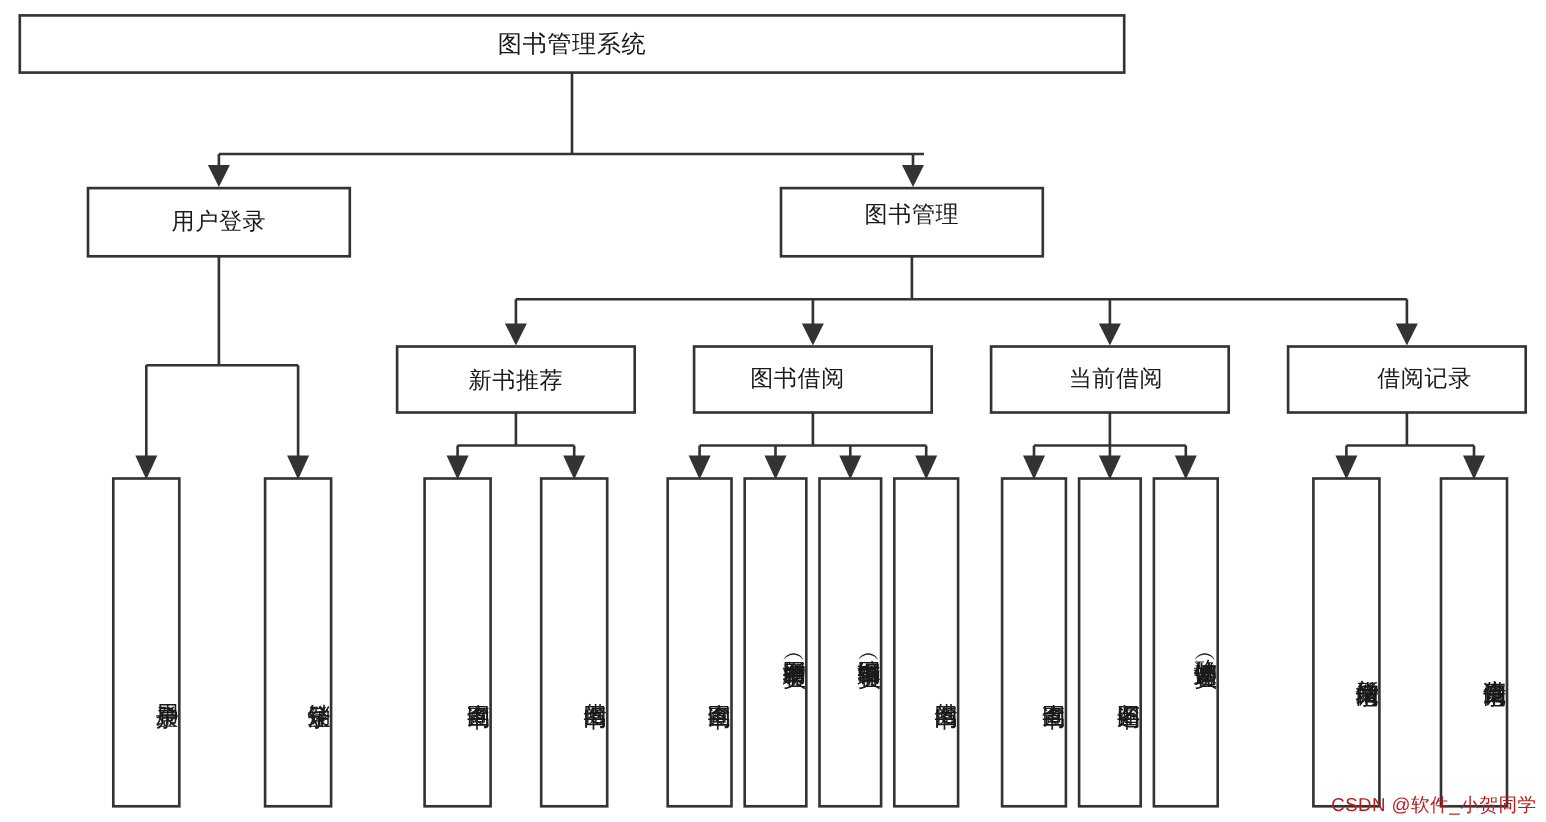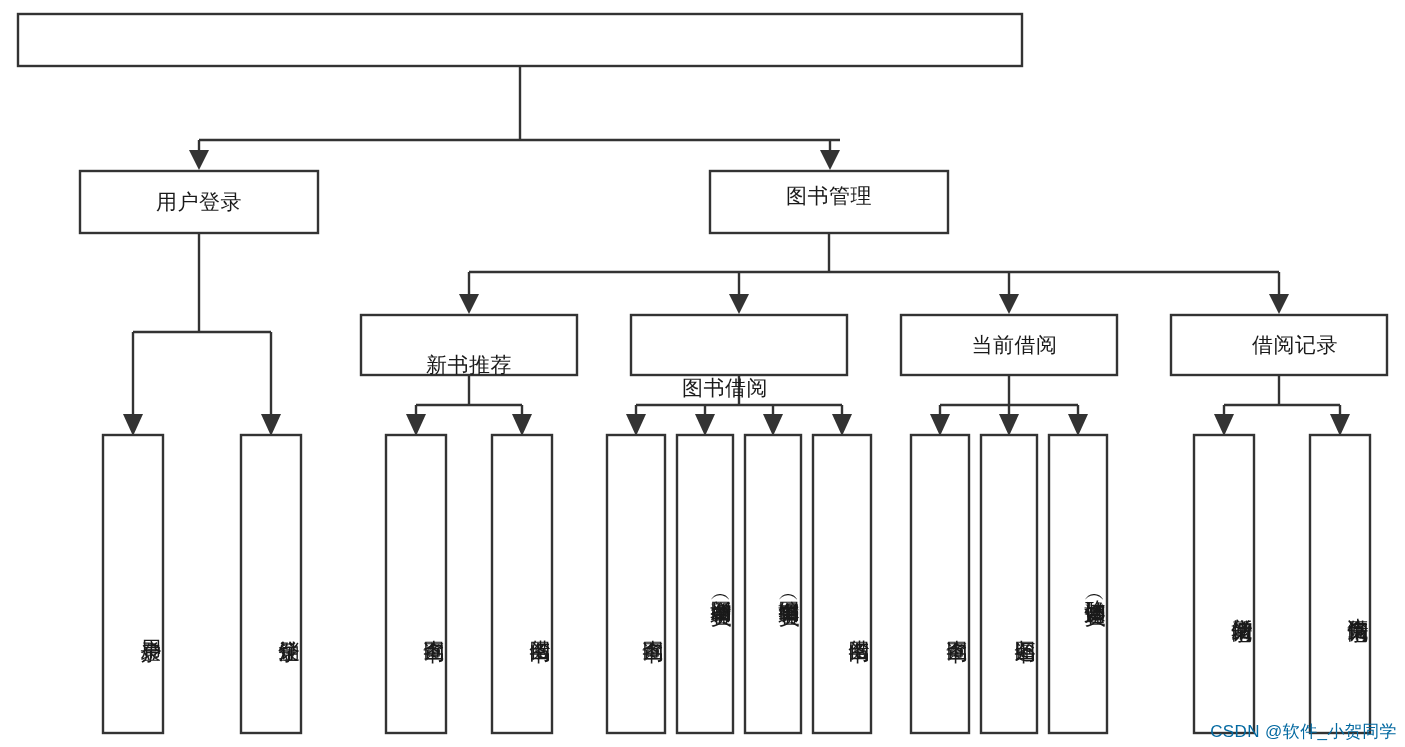--- a/index.html
+++ b/index.html
@@ -190,6 +190,7 @@
 
   </svg>
 
+  <div class="node-label horizontal root" style="left:18px; top:14px; width:1004px; height:52px;">图书管理系统</div>
 
   <div class="node-label horizontal" style="left:80px; top:171px; width:238px; height:62px;">用户登录</div>
   <div class="node-label horizontal" style="left:710px; top:171px; width:238px; height:50px;">图书管理</div>

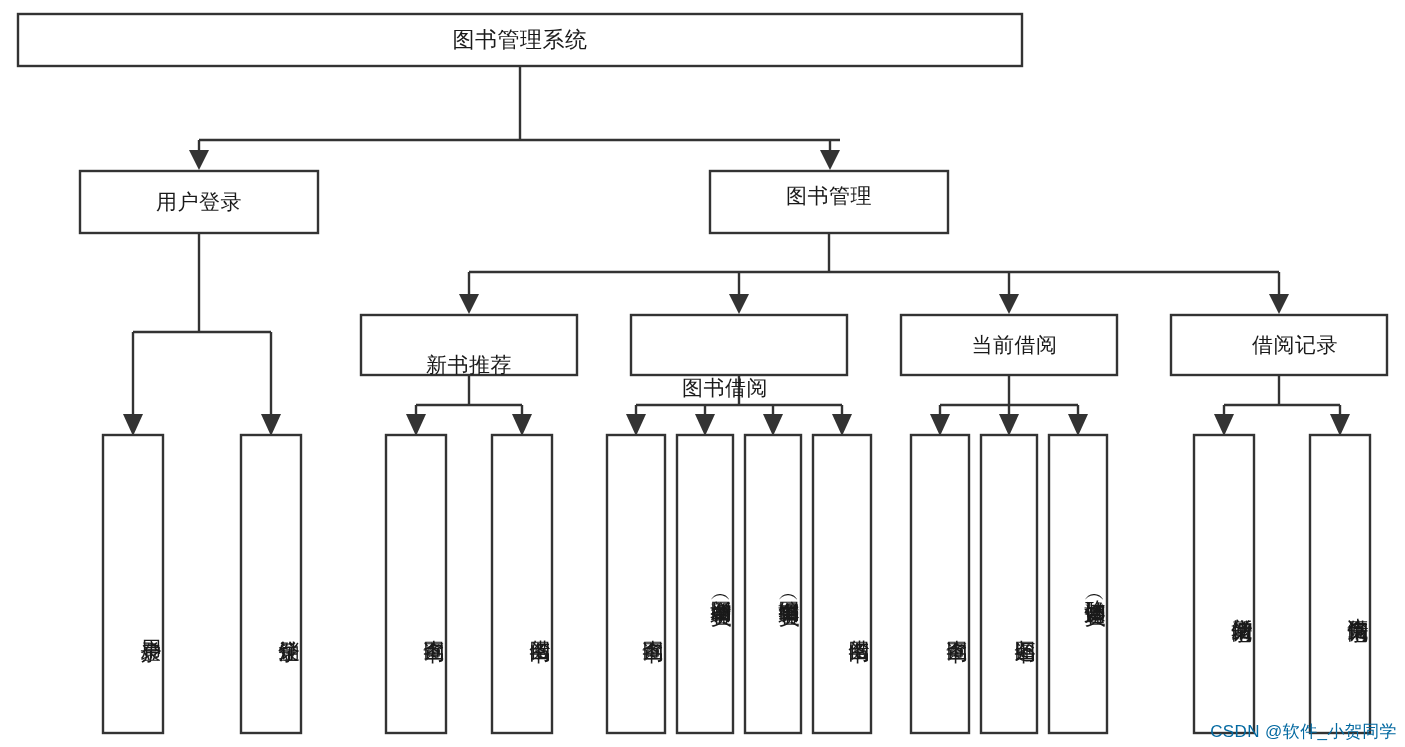--- a/index.html
+++ b/index.html
@@ -195,7 +195,7 @@
   <div class="node-label horizontal" style="left:80px; top:171px; width:238px; height:62px;">用户登录</div>
   <div class="node-label horizontal" style="left:710px; top:171px; width:238px; height:50px;">图书管理</div>
 
-  <div class="node-label horizontal" style="left:361px; top:333px; width:216px; height:64px;">新书推荐</div>
+  <div class="node-label horizontal" style="left:361px; top:315px; width:216px; height:64px;">新书推荐</div>
   <div class="node-label horizontal" style="left:631px; top:315px; width:188px; height:60px;margin-top:43px;">图书借阅</div>
   <div class="node-label horizontal" style="left:901px; top:315px; width:216px; height:60px;padding-left:11px;">当前借阅</div>
   <div class="node-label horizontal" style="left:1171px; top:315px; width:248px; height:60px;">借阅记录</div>

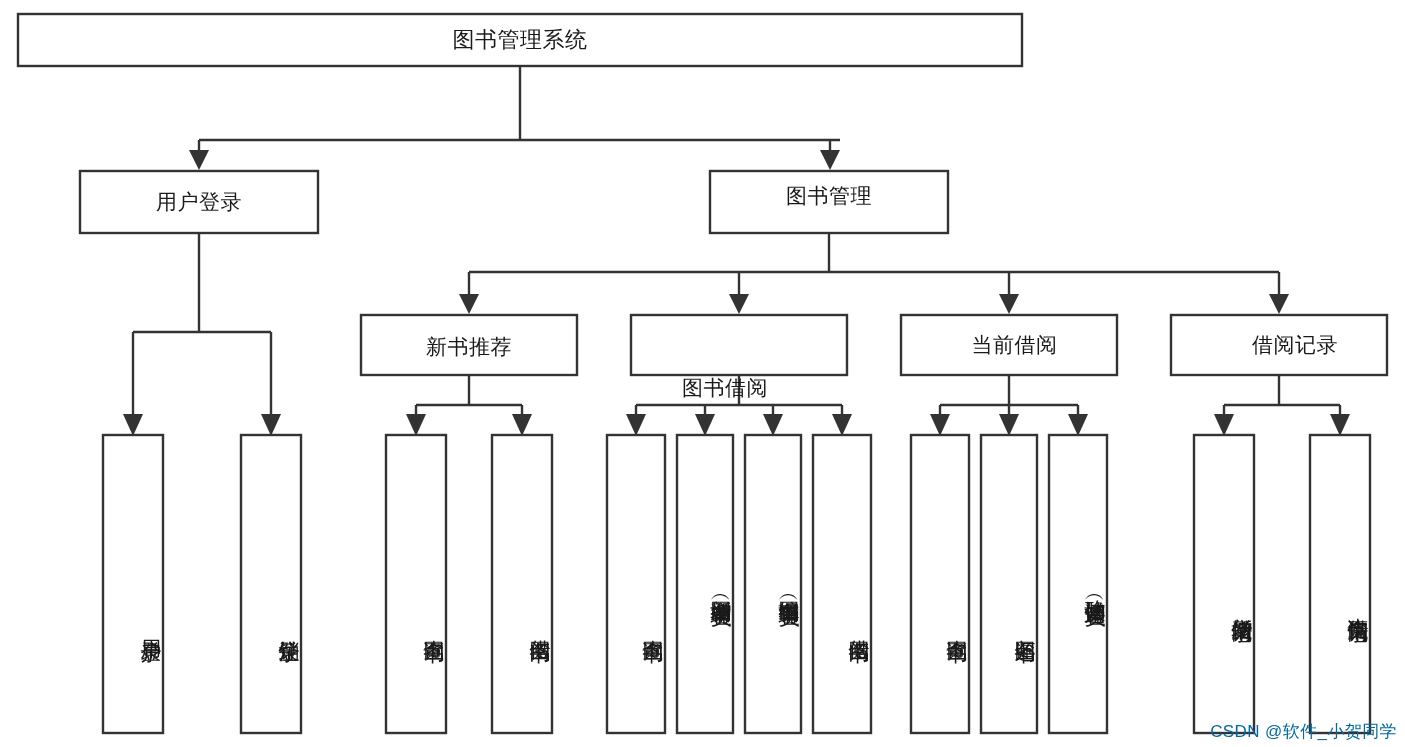--- a/index.html
+++ b/index.html
@@ -196,7 +196,7 @@
   <div class="node-label horizontal" style="left:710px; top:171px; width:238px; height:50px;">图书管理</div>
 
   <div class="node-label horizontal" style="left:361px; top:315px; width:216px; height:64px;">新书推荐</div>
-  <div class="node-label horizontal" style="left:631px; top:315px; width:188px; height:60px;margin-top:43px;">图书借阅</div>
+  <div class="node-label horizontal" style="left:631px; top:315px; width:188px; height:60px;">图书借阅</div>
   <div class="node-label horizontal" style="left:901px; top:315px; width:216px; height:60px;padding-left:11px;">当前借阅</div>
   <div class="node-label horizontal" style="left:1171px; top:315px; width:248px; height:60px;">借阅记录</div>
 

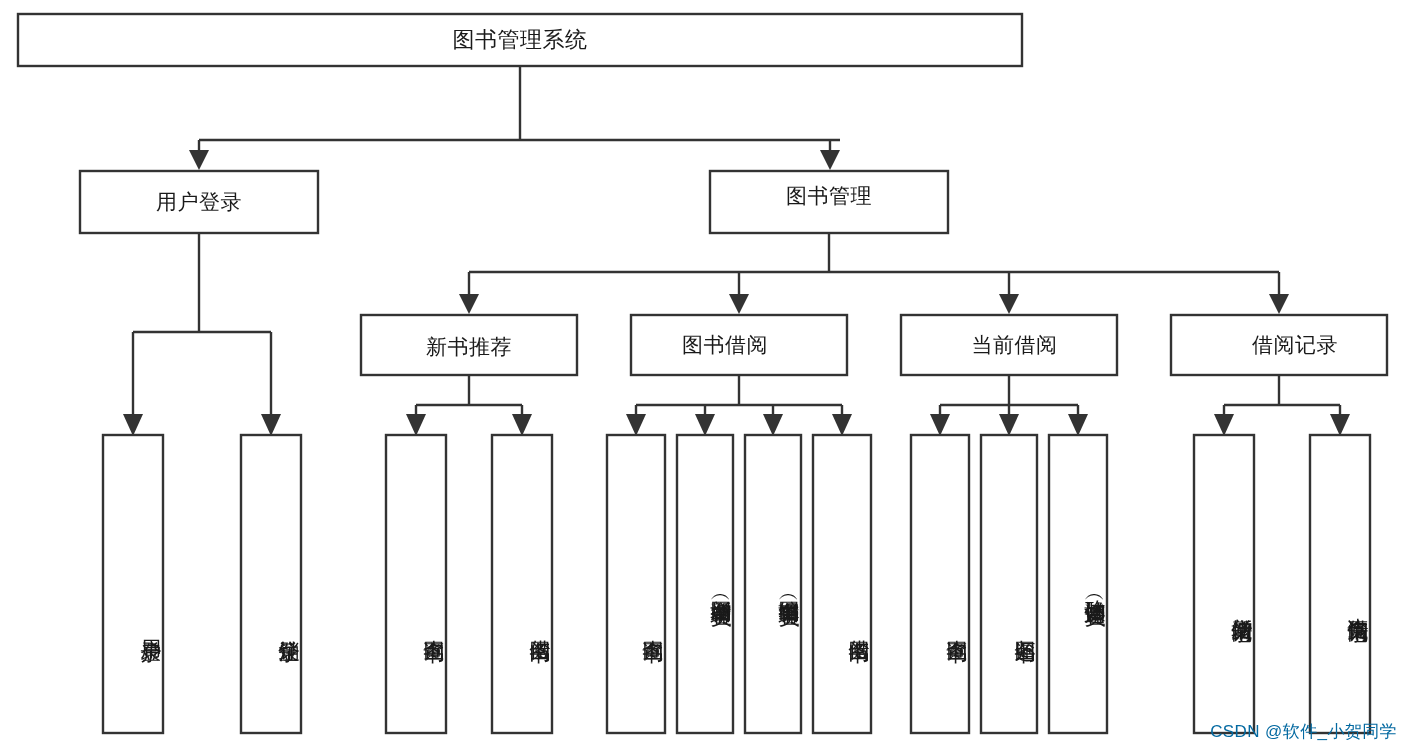--- a/index.html
+++ b/index.html
@@ -73,7 +73,7 @@
     right: 8px;
     bottom: 4px;
     font-size: 17px;
-    color: #0369a1;
+    color: #b91c1c;
     font-family: "Liberation Sans", "DejaVu Sans", sans-serif;
     letter-spacing: 0.4px;
     white-space: nowrap;

